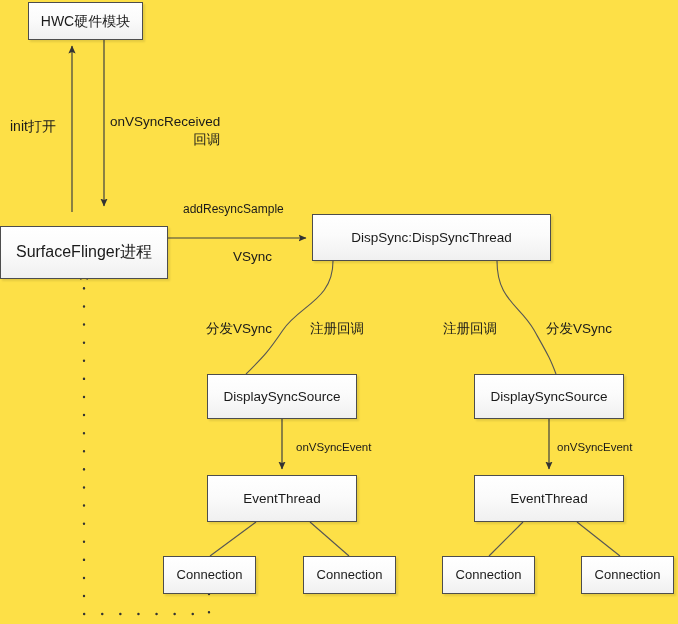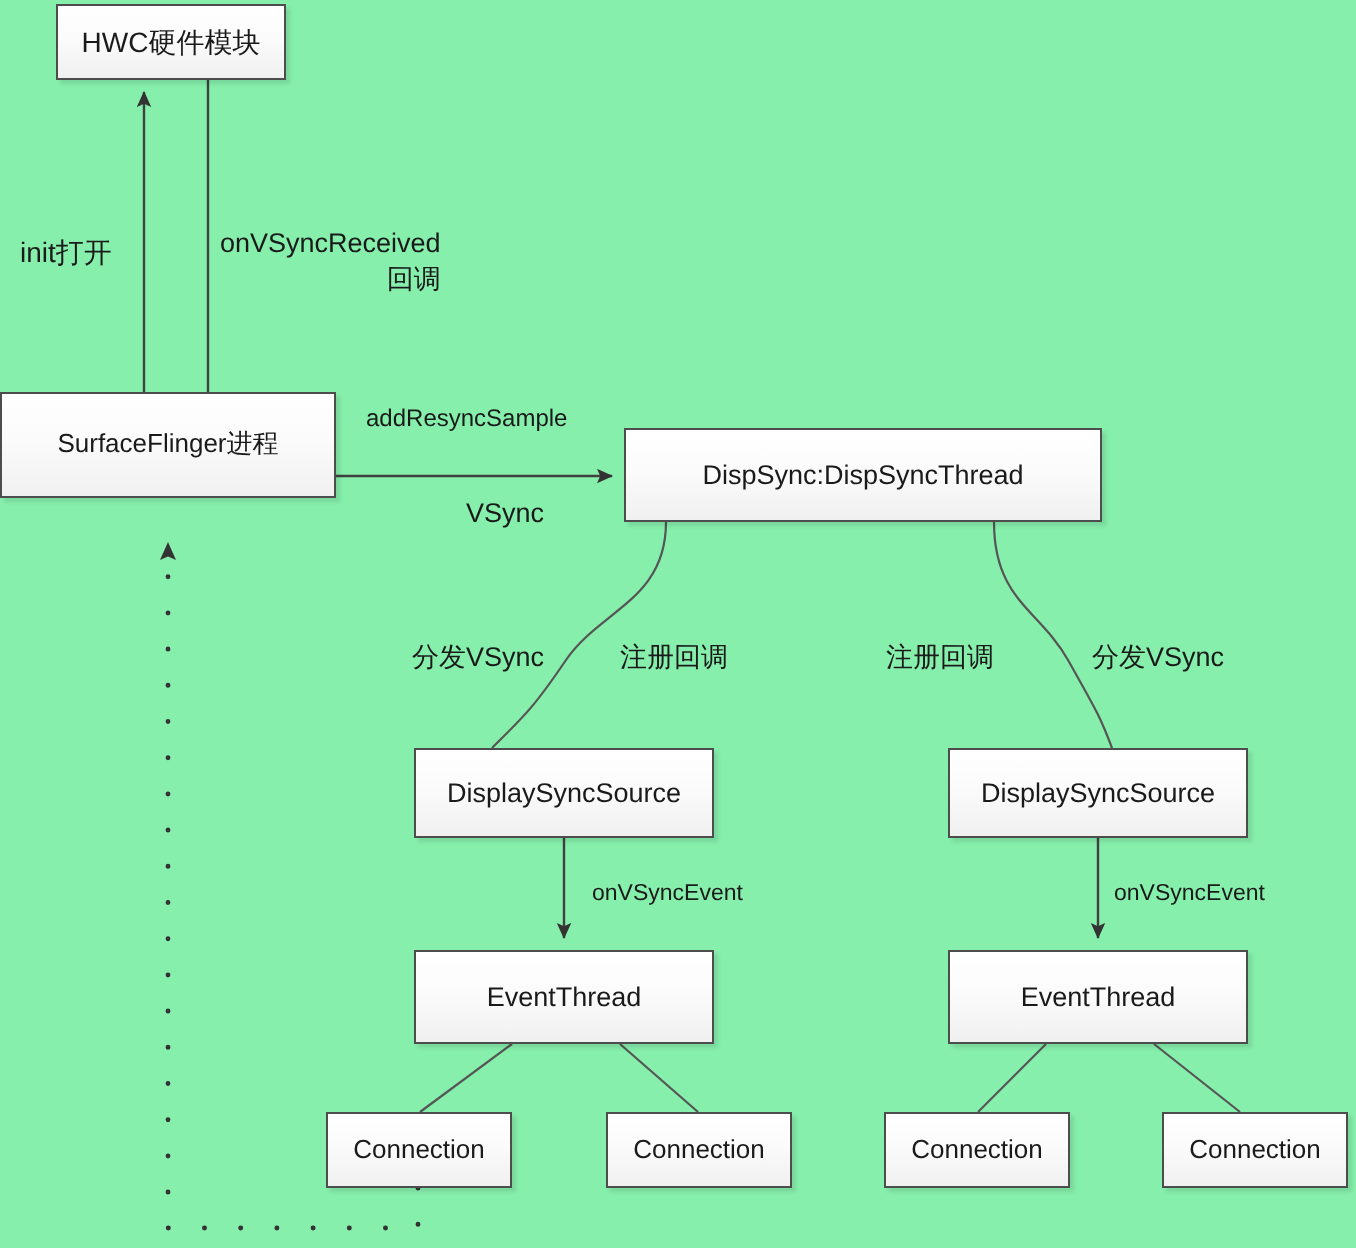--- a/index.html
+++ b/index.html
@@ -15,7 +15,7 @@
     position: relative;
     width: 678px;
     height: 624px;
-    background: #86efac;
+    background: #fde047;
     overflow: hidden;
   }
   #edge-layer {

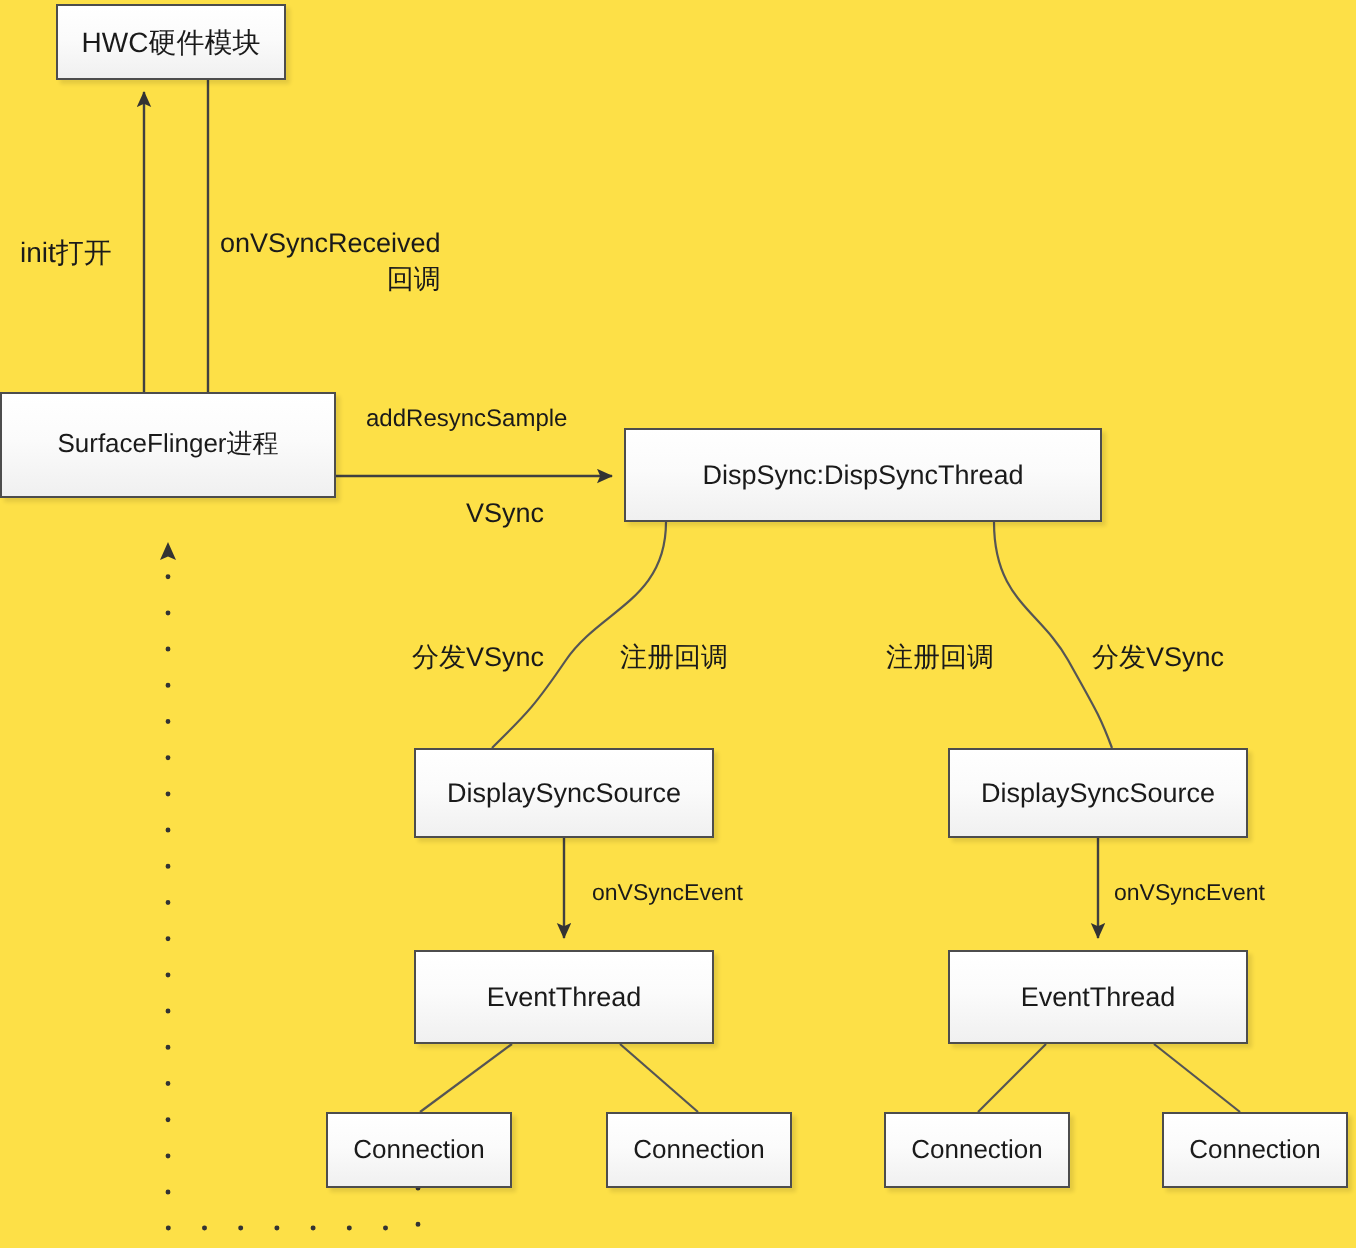--- a/index.html
+++ b/index.html
@@ -118,7 +118,7 @@
     <span class="node-label">HWC硬件模块</span>
   </div>
 
-  <div class="node" style="left:0px; top:196px; width:168px; height:53px; font-size:13px;">
+  <div class="node" style="left:0px; top:226px; width:168px; height:53px; font-size:16px;">
     <span class="node-label">SurfaceFlinger进程</span>
   </div>
 

